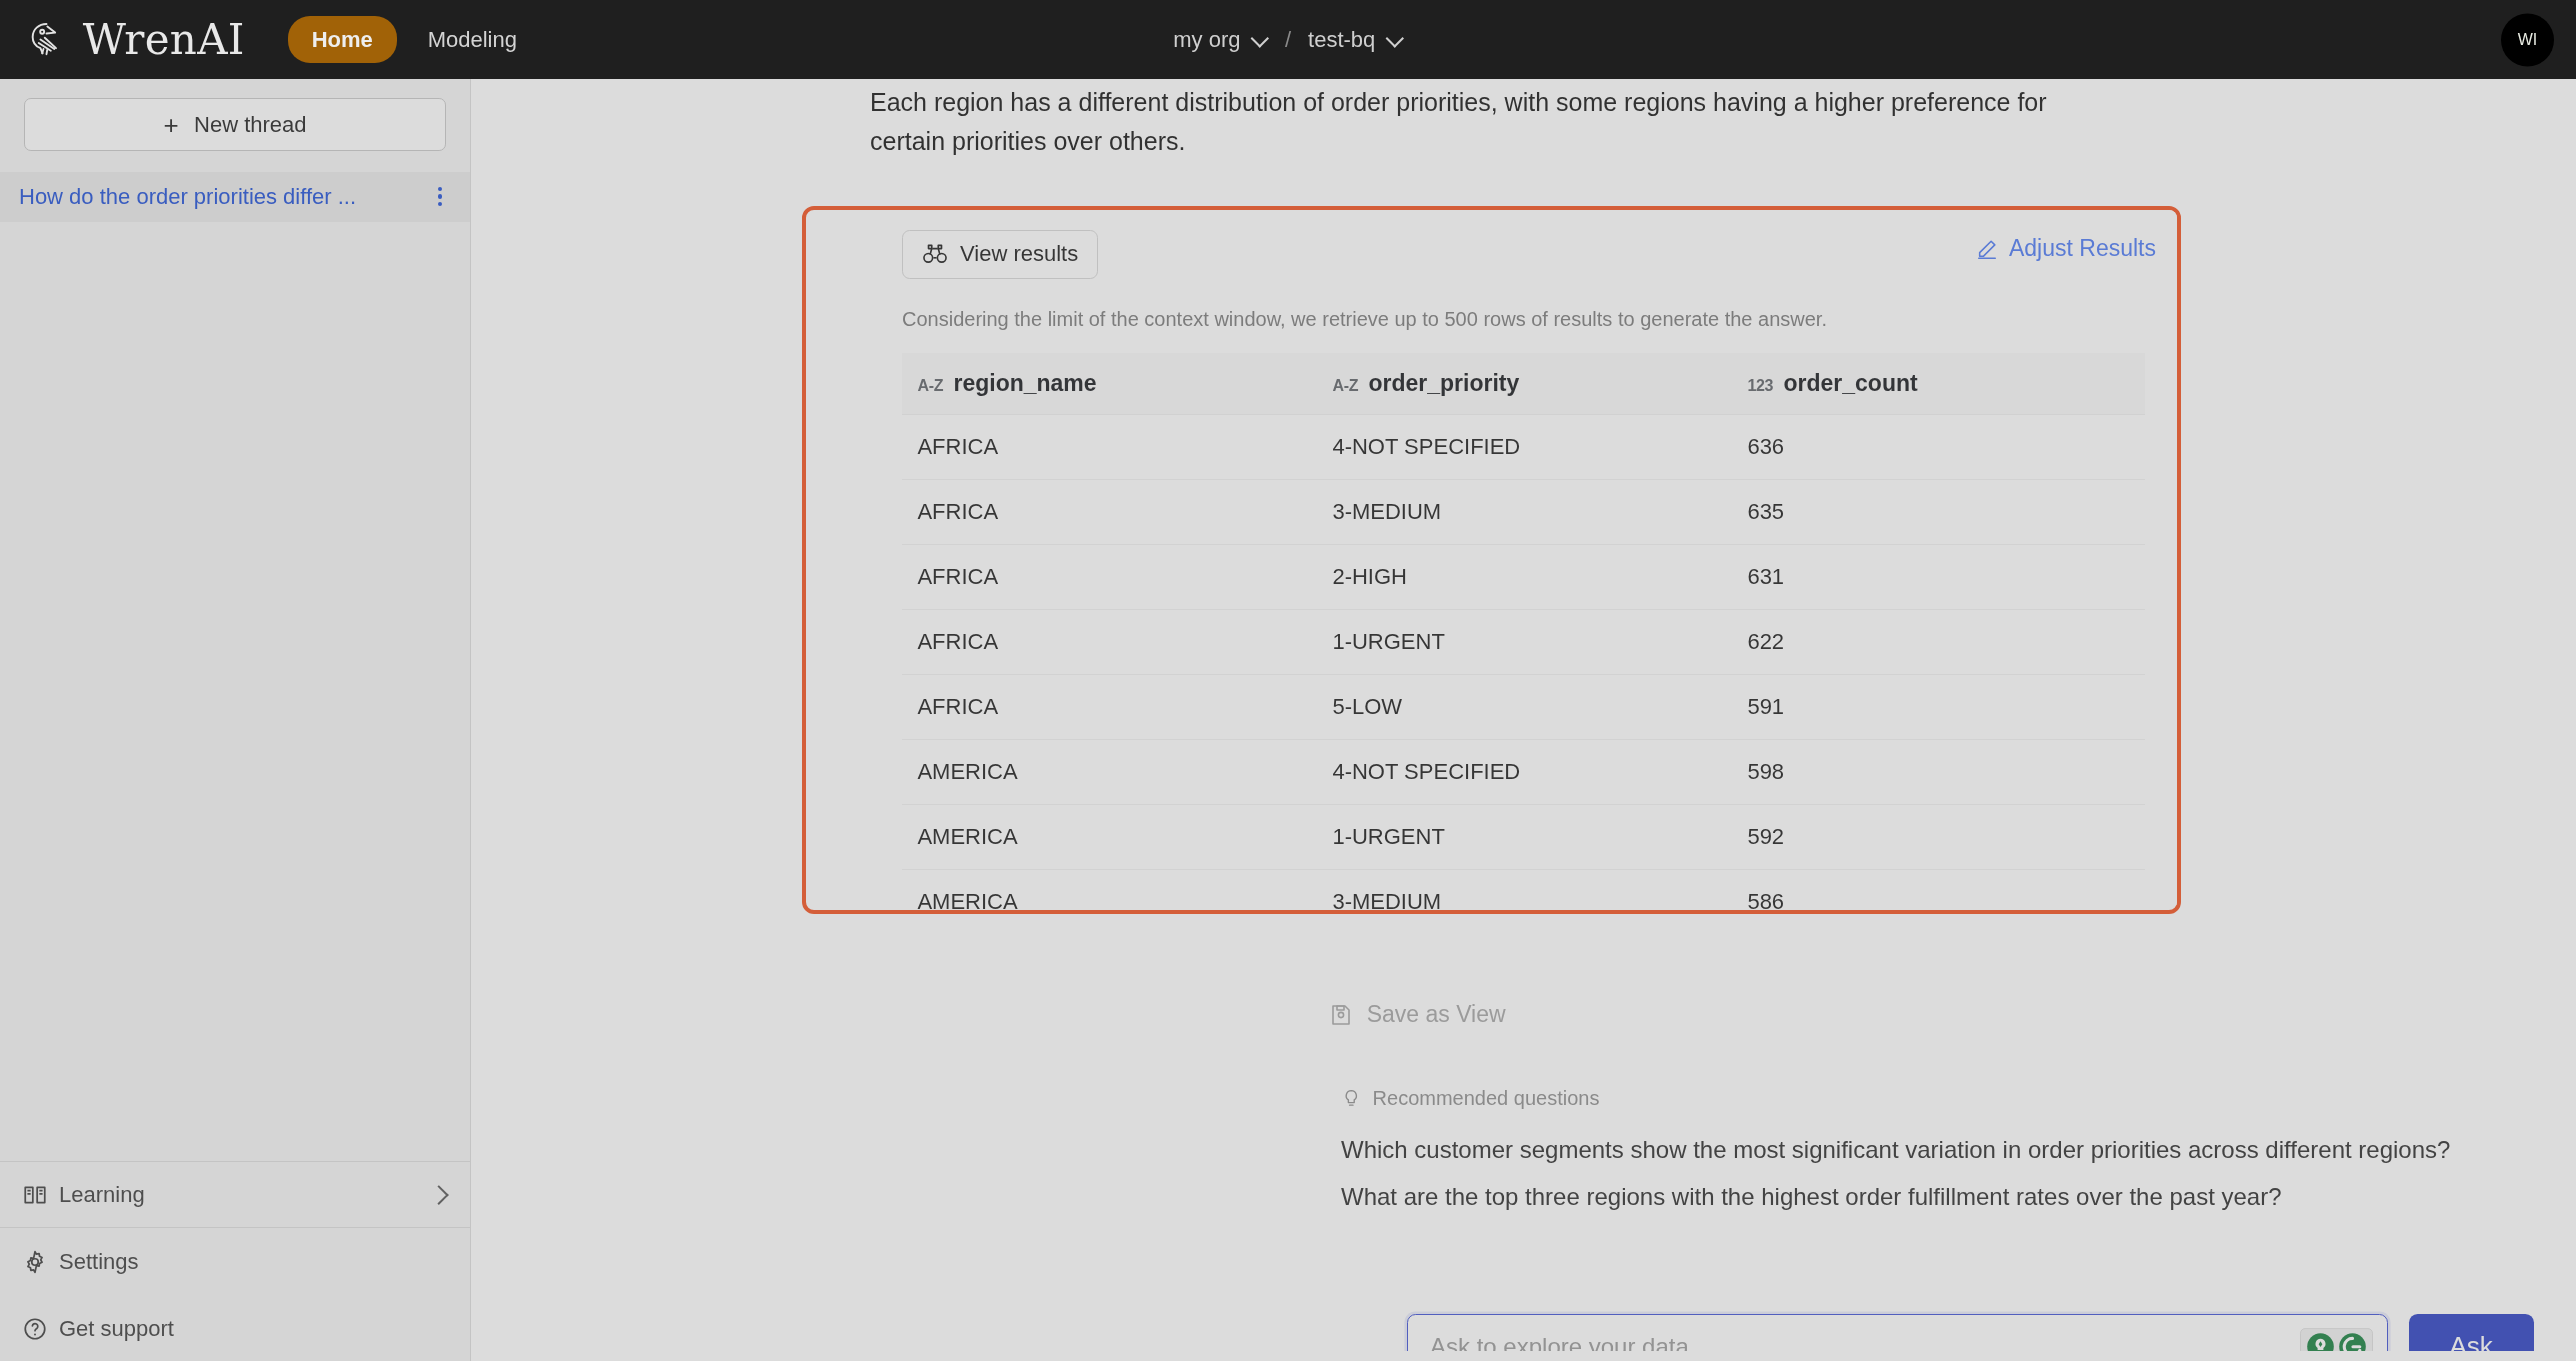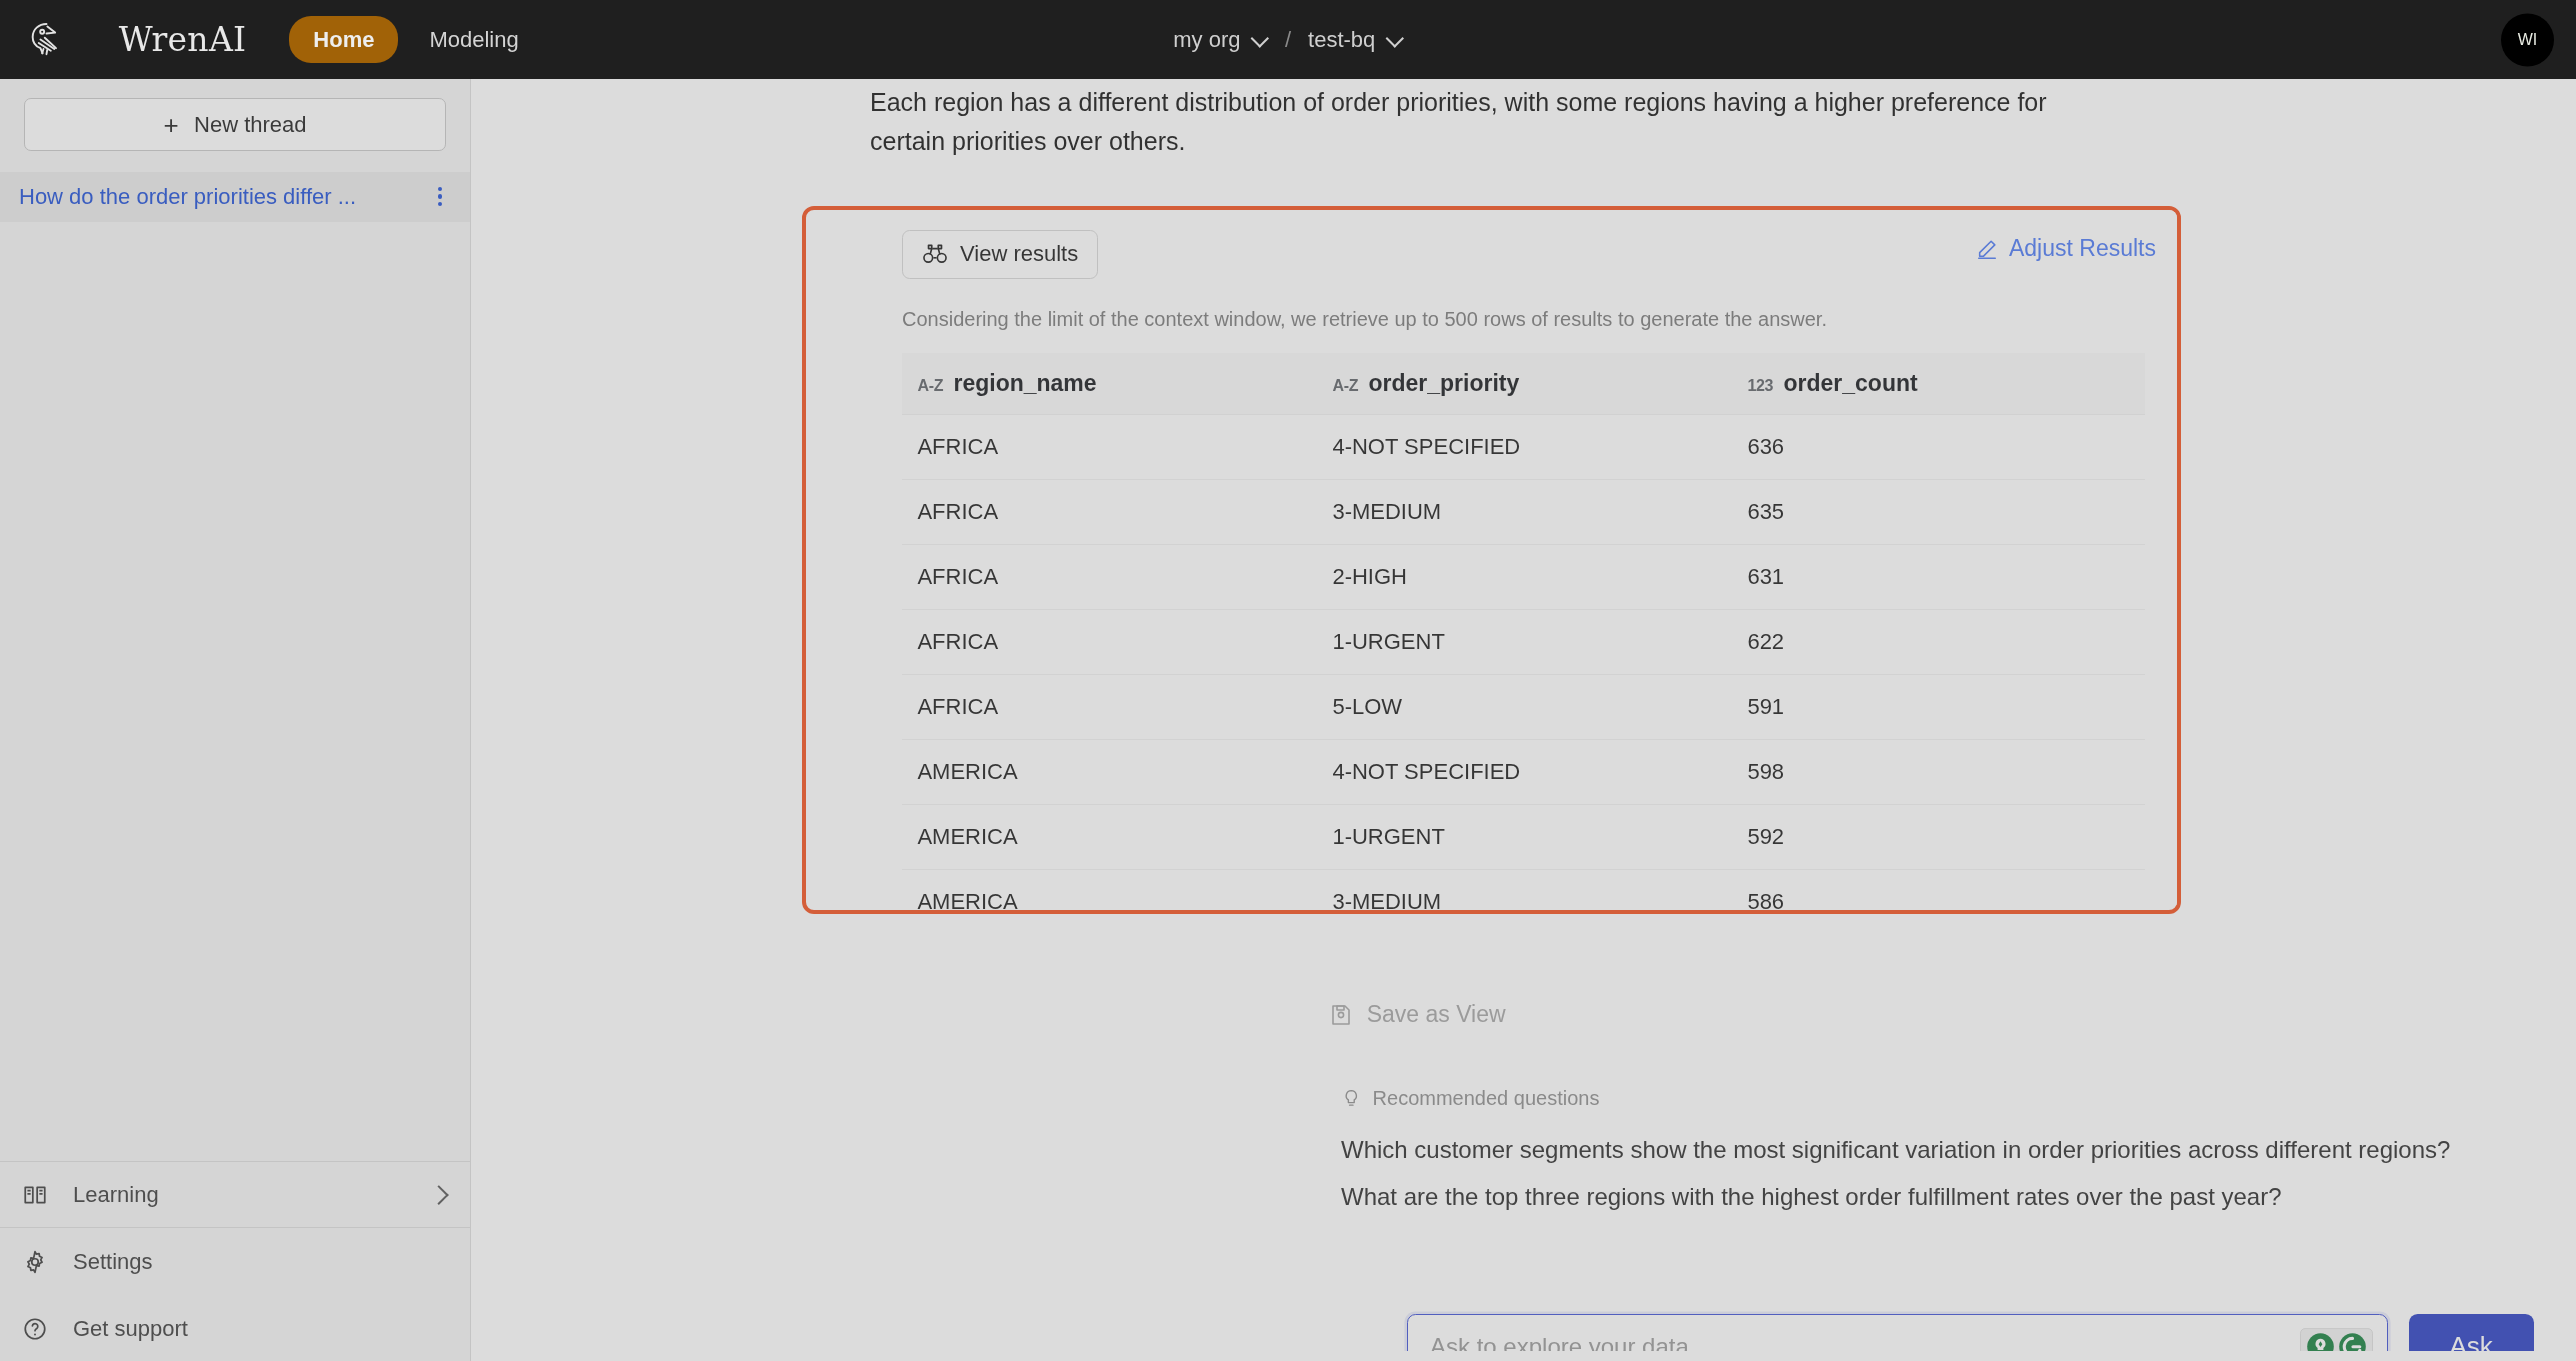--- a/index.html
+++ b/index.html
@@ -20,7 +20,7 @@
   .brand-logo { width: 45px; height: 45px; display: block; }
   .brand-name {
     color: #e8e8e8; font-family: "DejaVu Serif", serif;
-    font-size: 33px; letter-spacing: 0.3px; margin-left: 36px;
+    font-size: 42px; letter-spacing: 0.3px;
   }
   .nav { display: flex; align-items: center; gap: 6.9px; margin-left: 43px; }
   .nav-item {

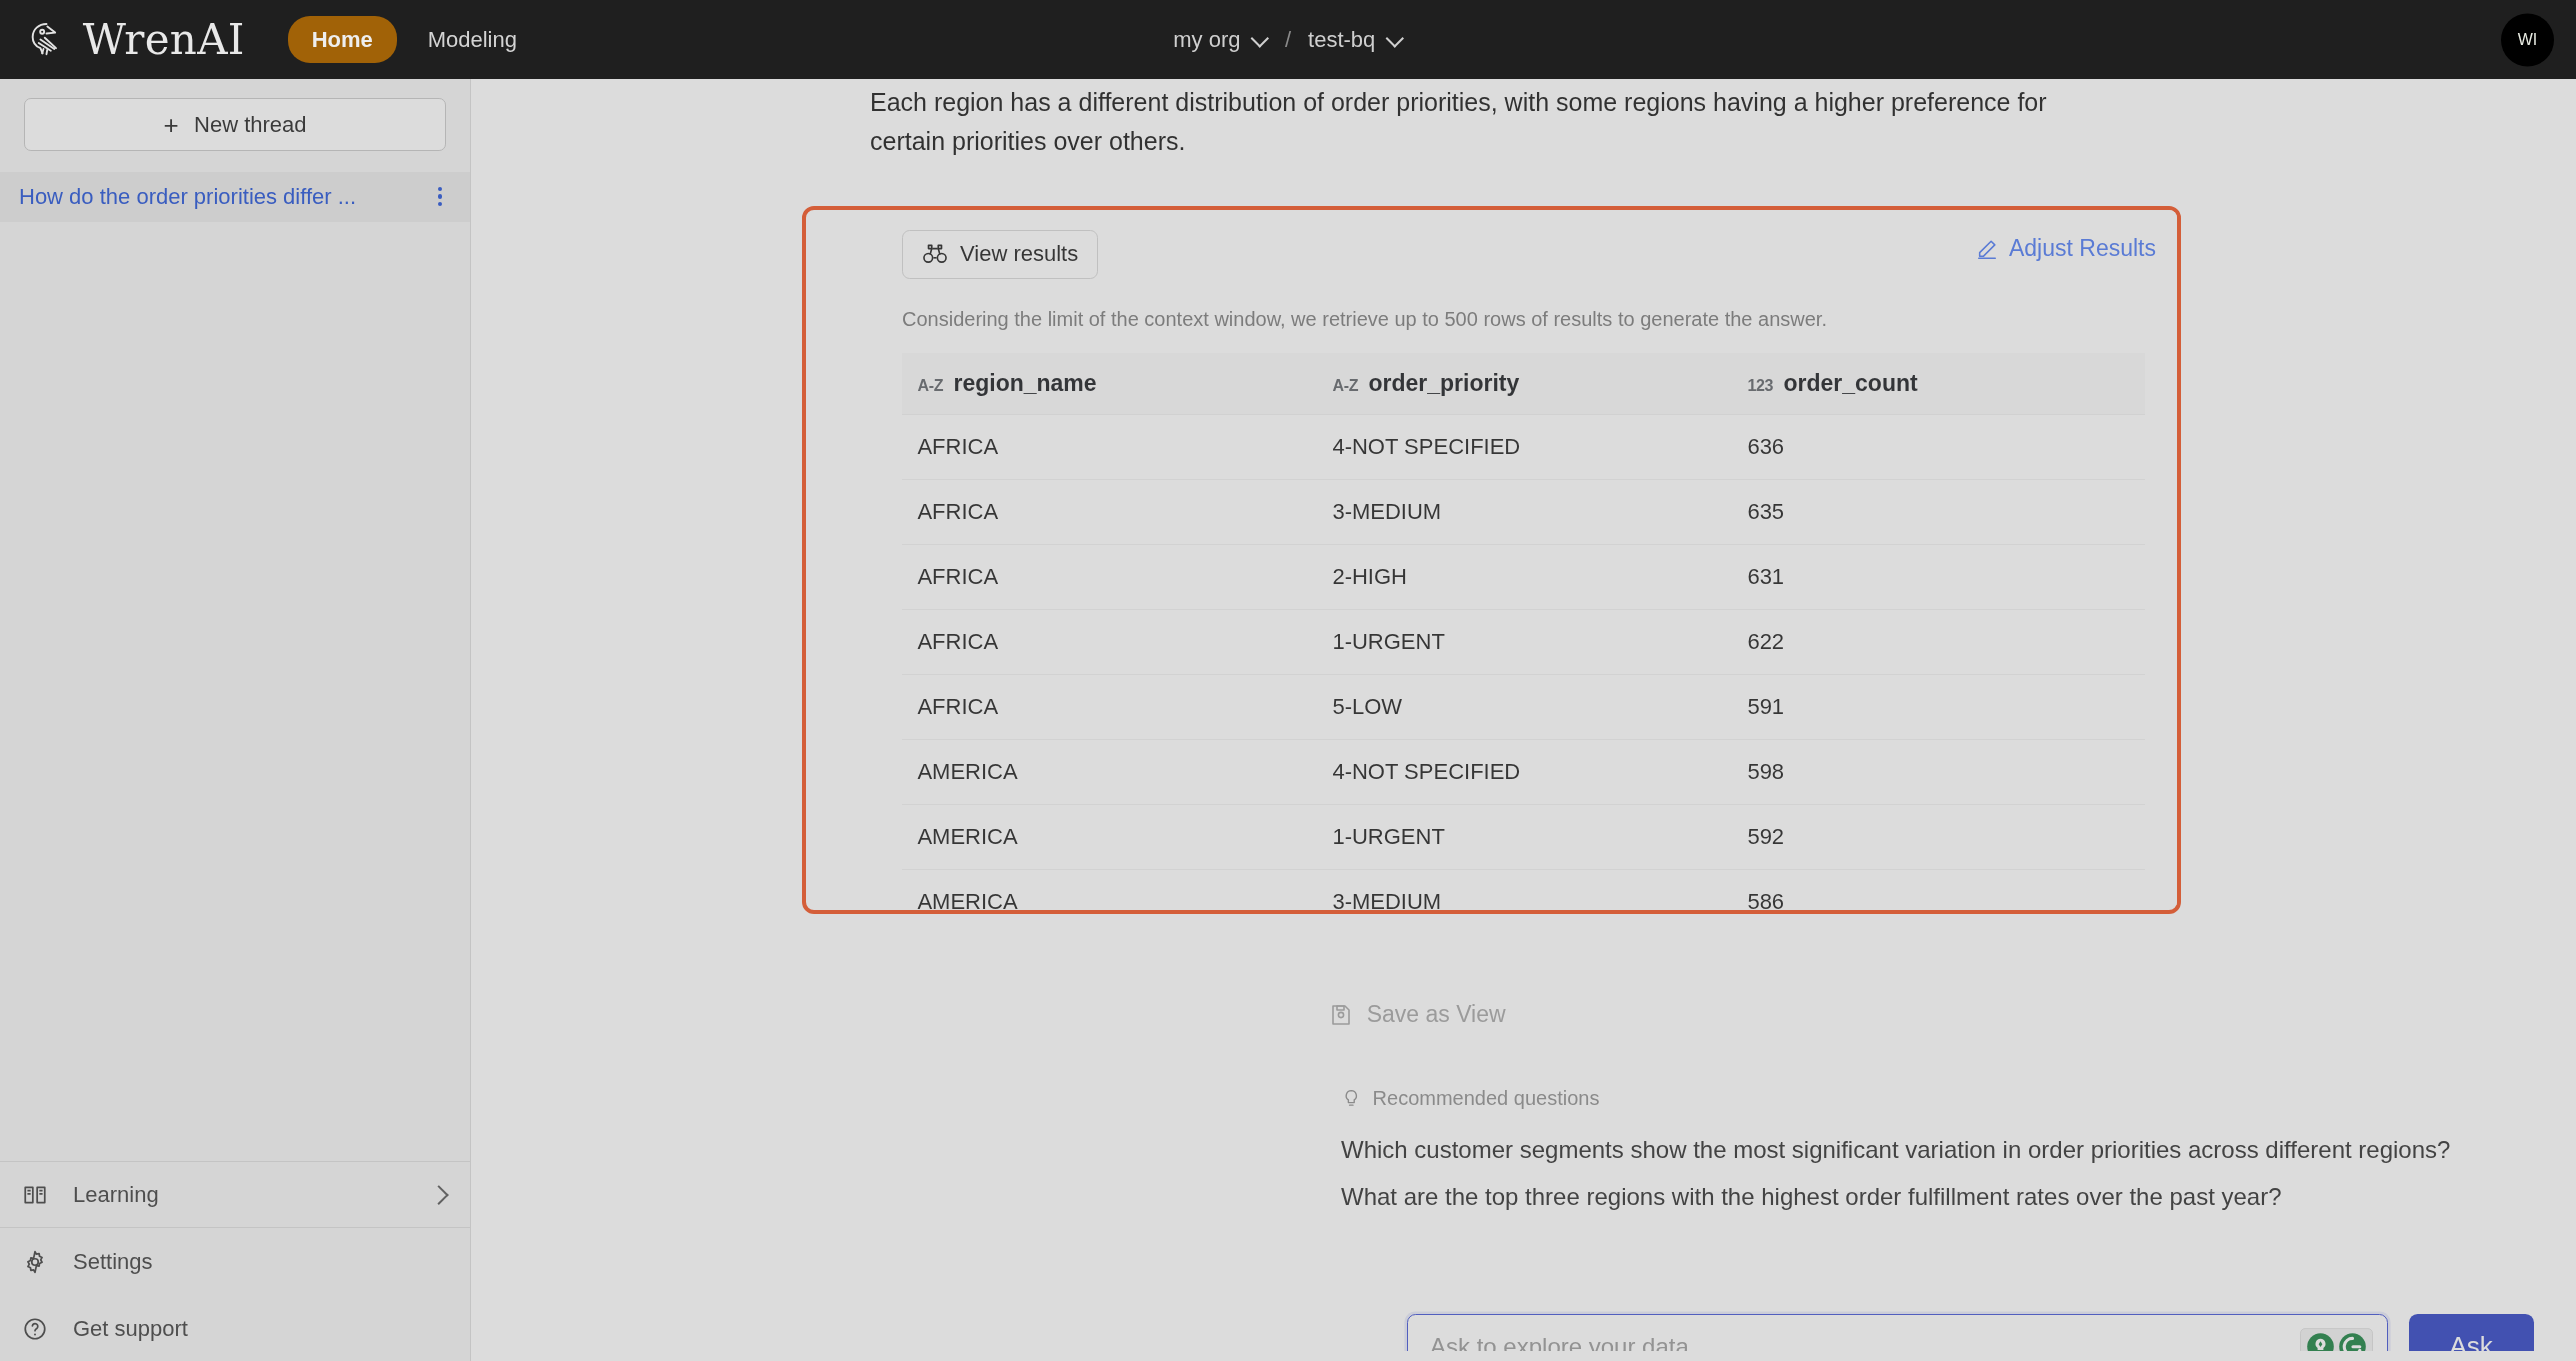--- a/index.html
+++ b/index.html
@@ -86,7 +86,7 @@
   .sidebar-spacer { flex: 1; }
   .sidebar-bottom { }
   .sb-row {
-    height: 67px; display: flex; align-items: center; gap: 25px;
+    height: 67px; display: flex; align-items: center; gap: 11px;
     padding: 0 24px 0 22px; color: #3b3b3b; font-size: 22px; cursor: pointer;
   }
   .sb-row.topline { border-top: 0.9px solid #dedede; }

